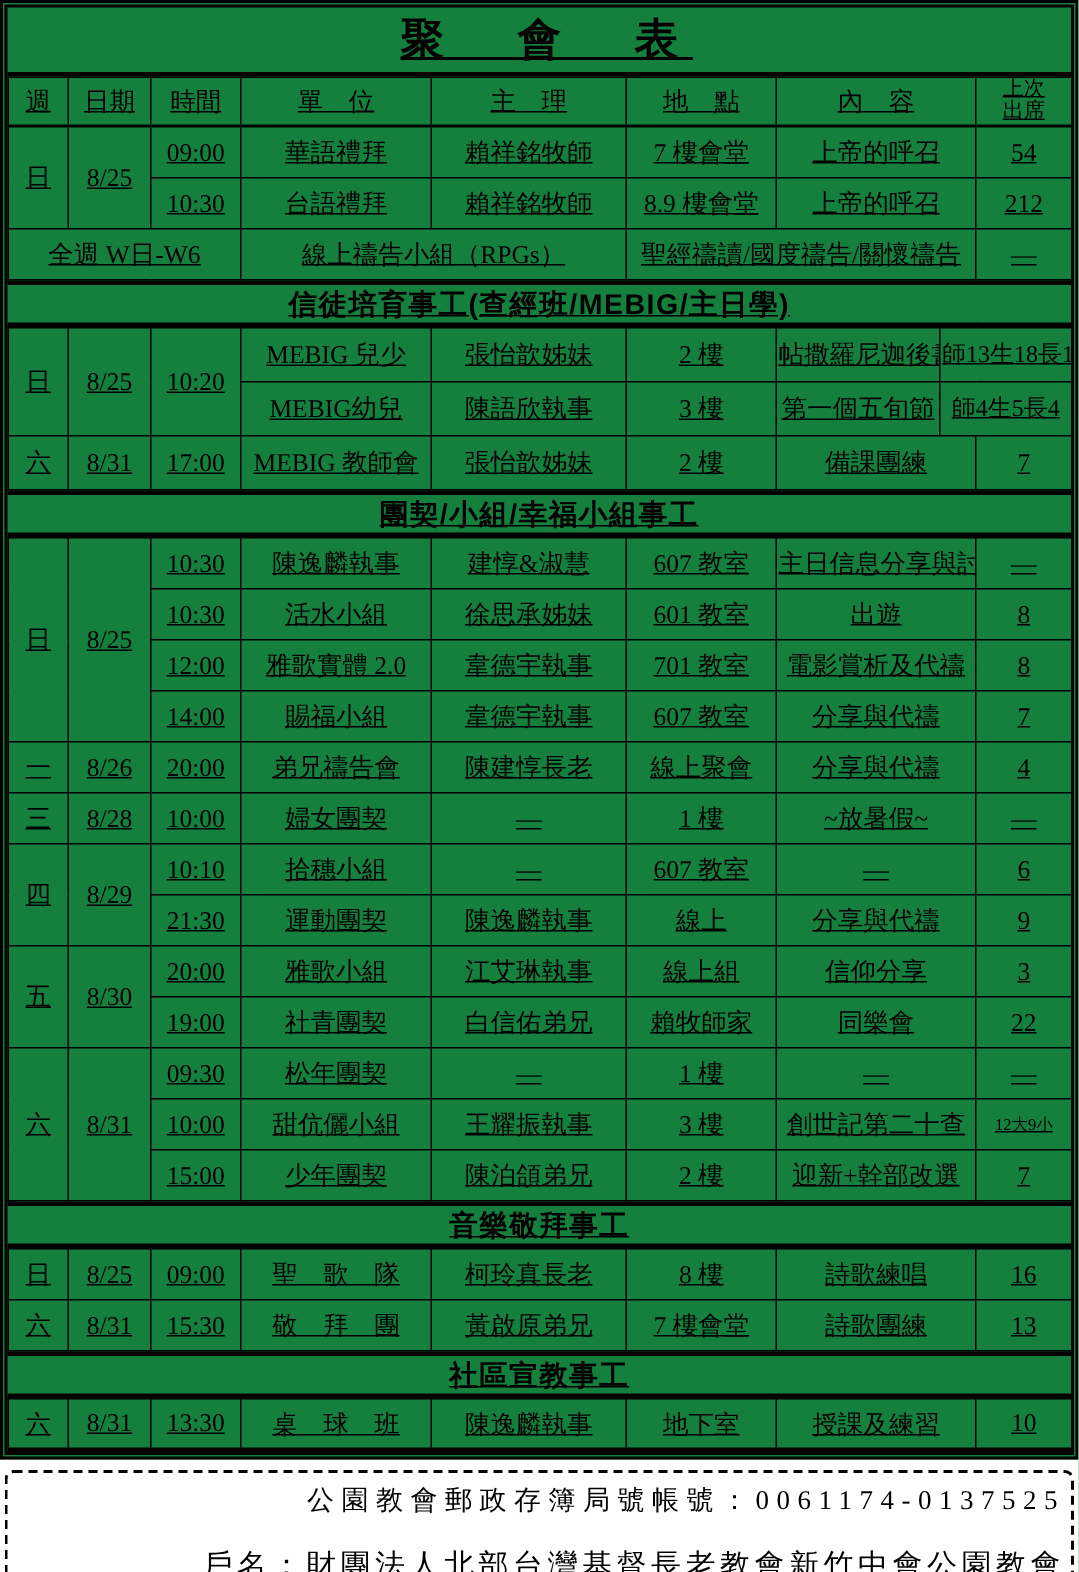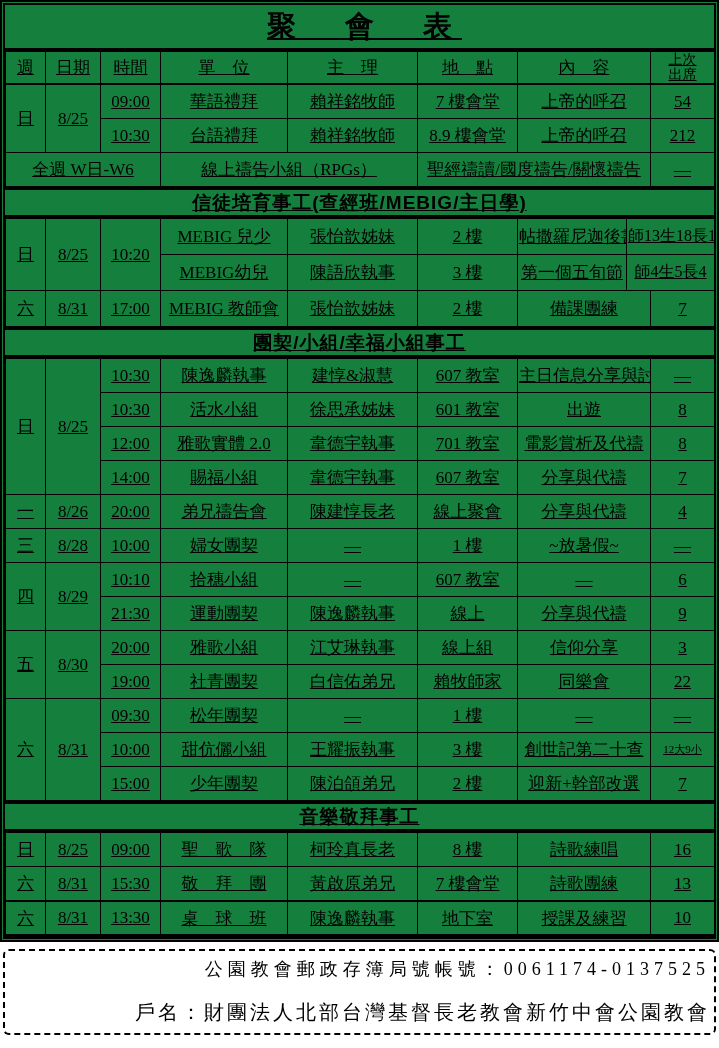--- a/index.html
+++ b/index.html
@@ -352,6 +352,7 @@
   </tbody>
     </table>
 
+  <div class="sec-title">社區宣教事工</div>
   <table class="sec-table" style="border-bottom:3px solid #000;">
     <colgroup>
       <col style="width:40px">

